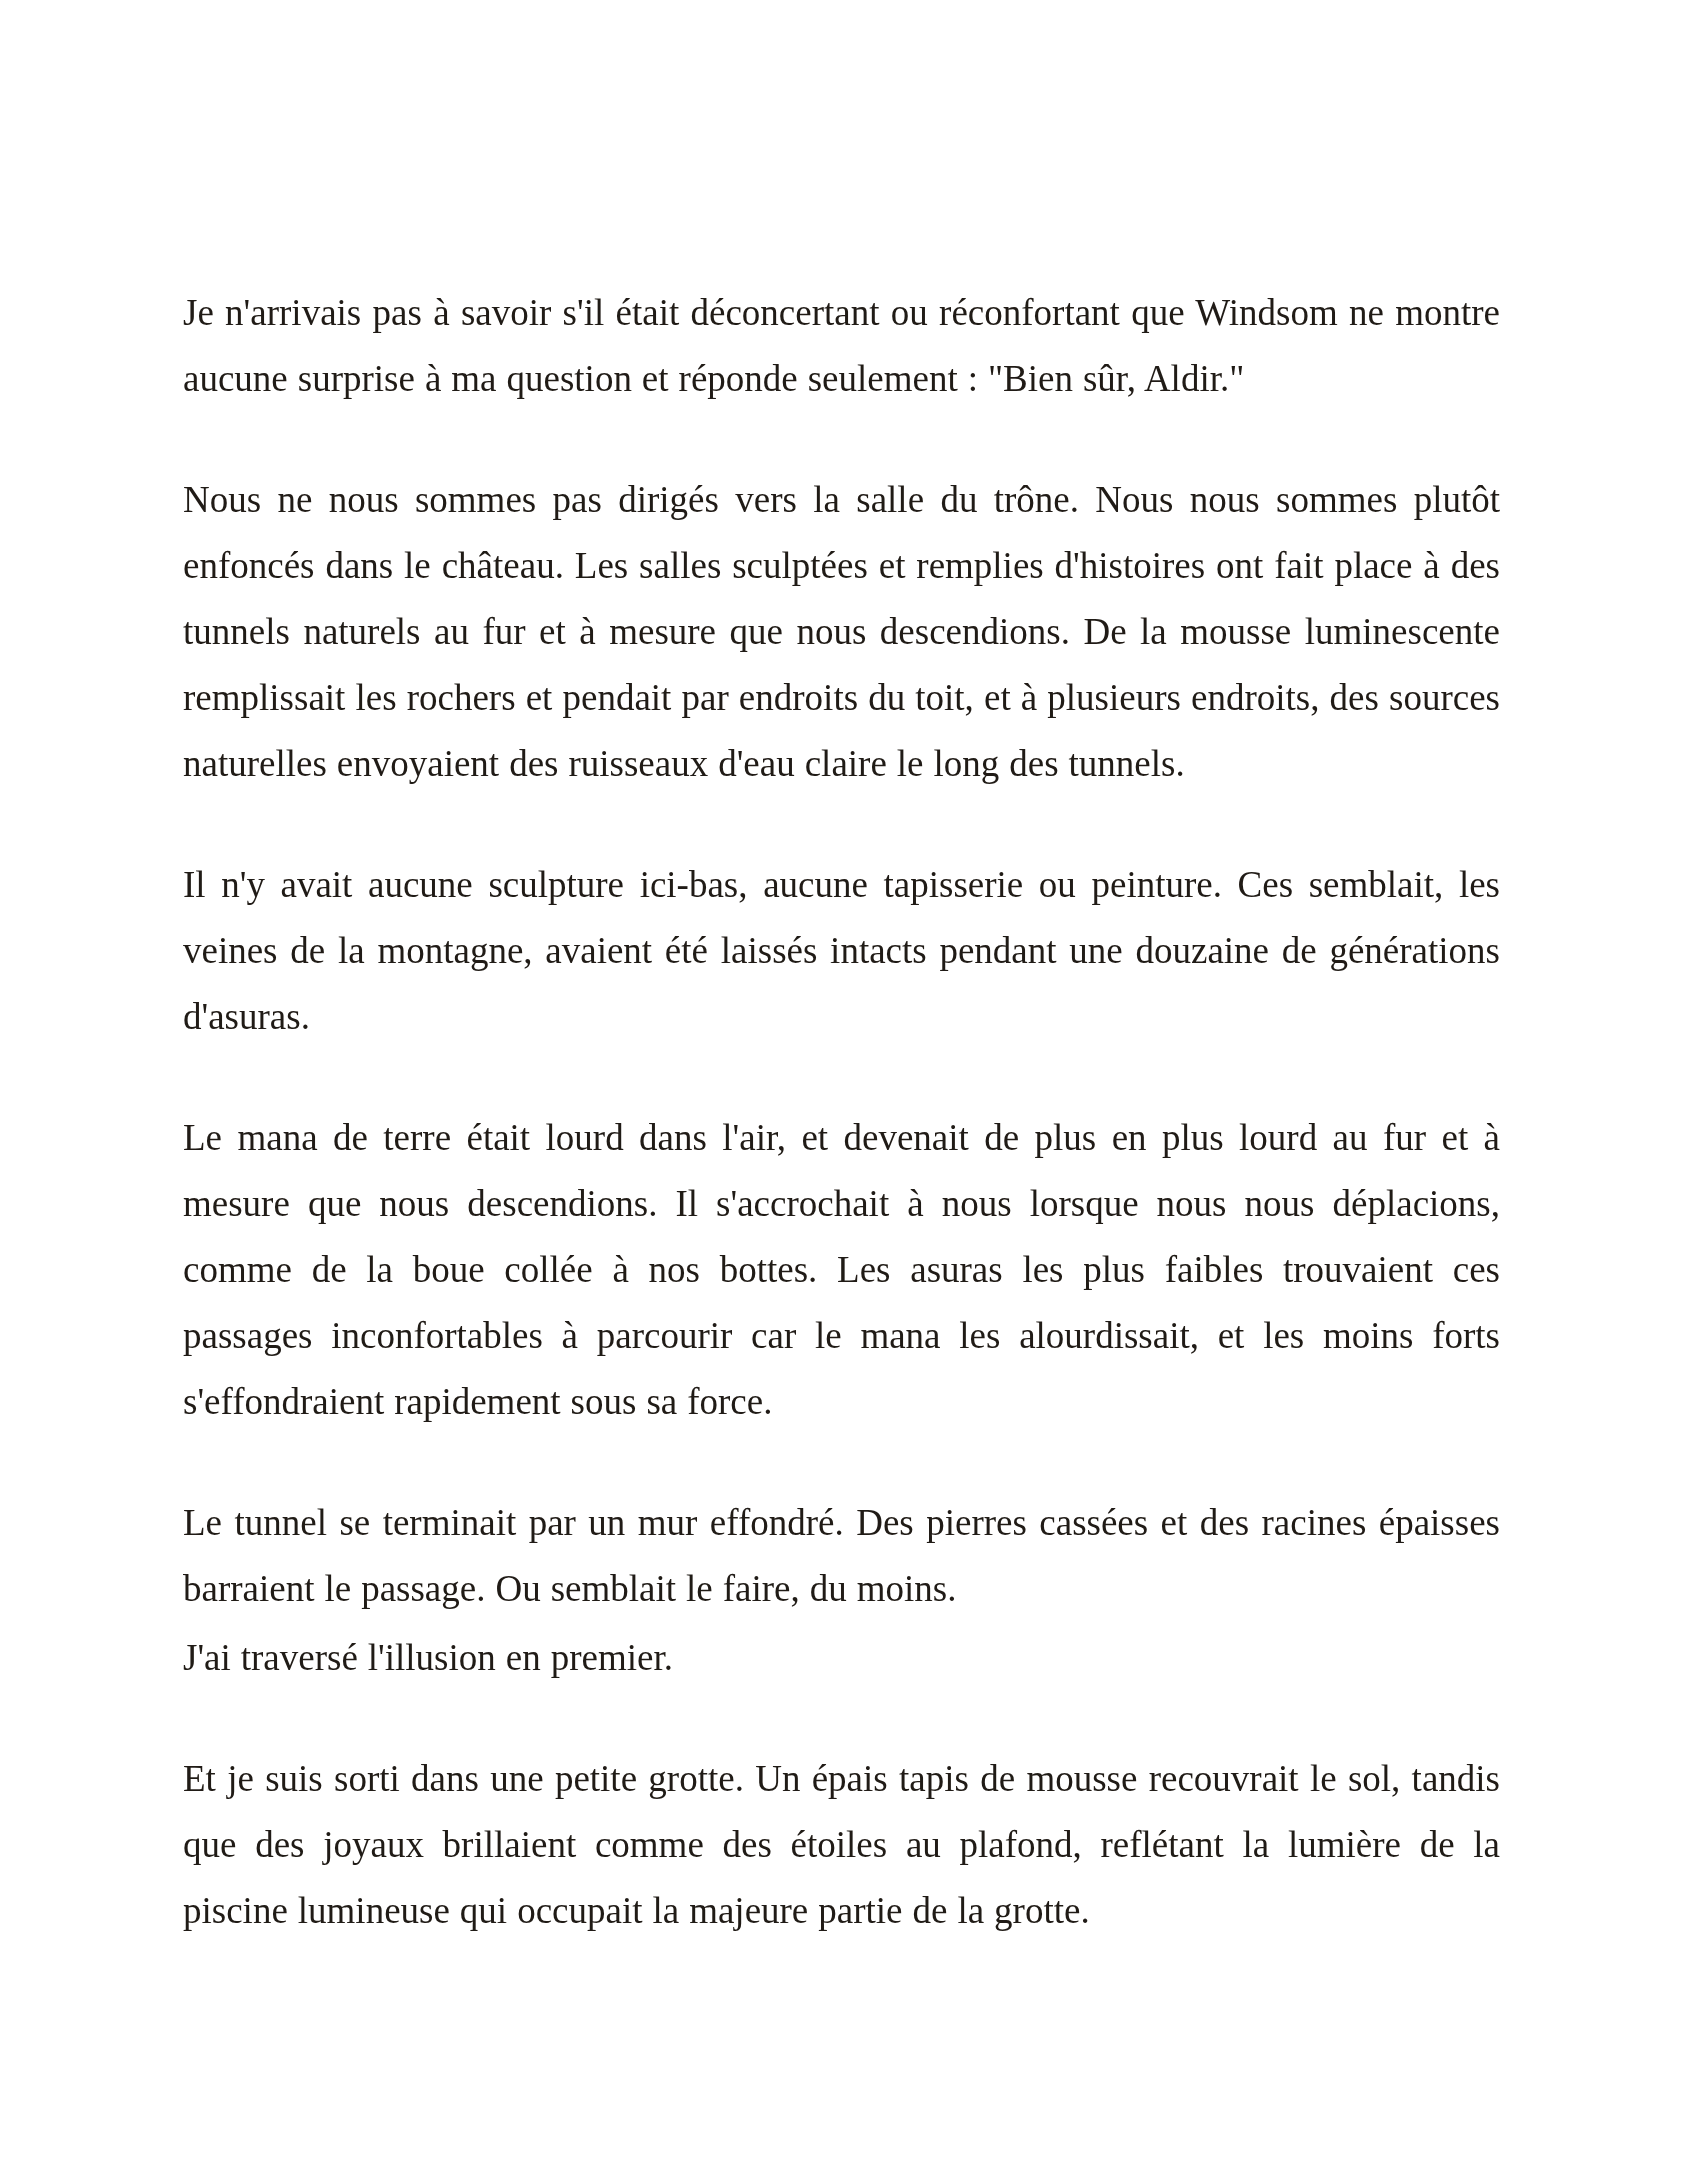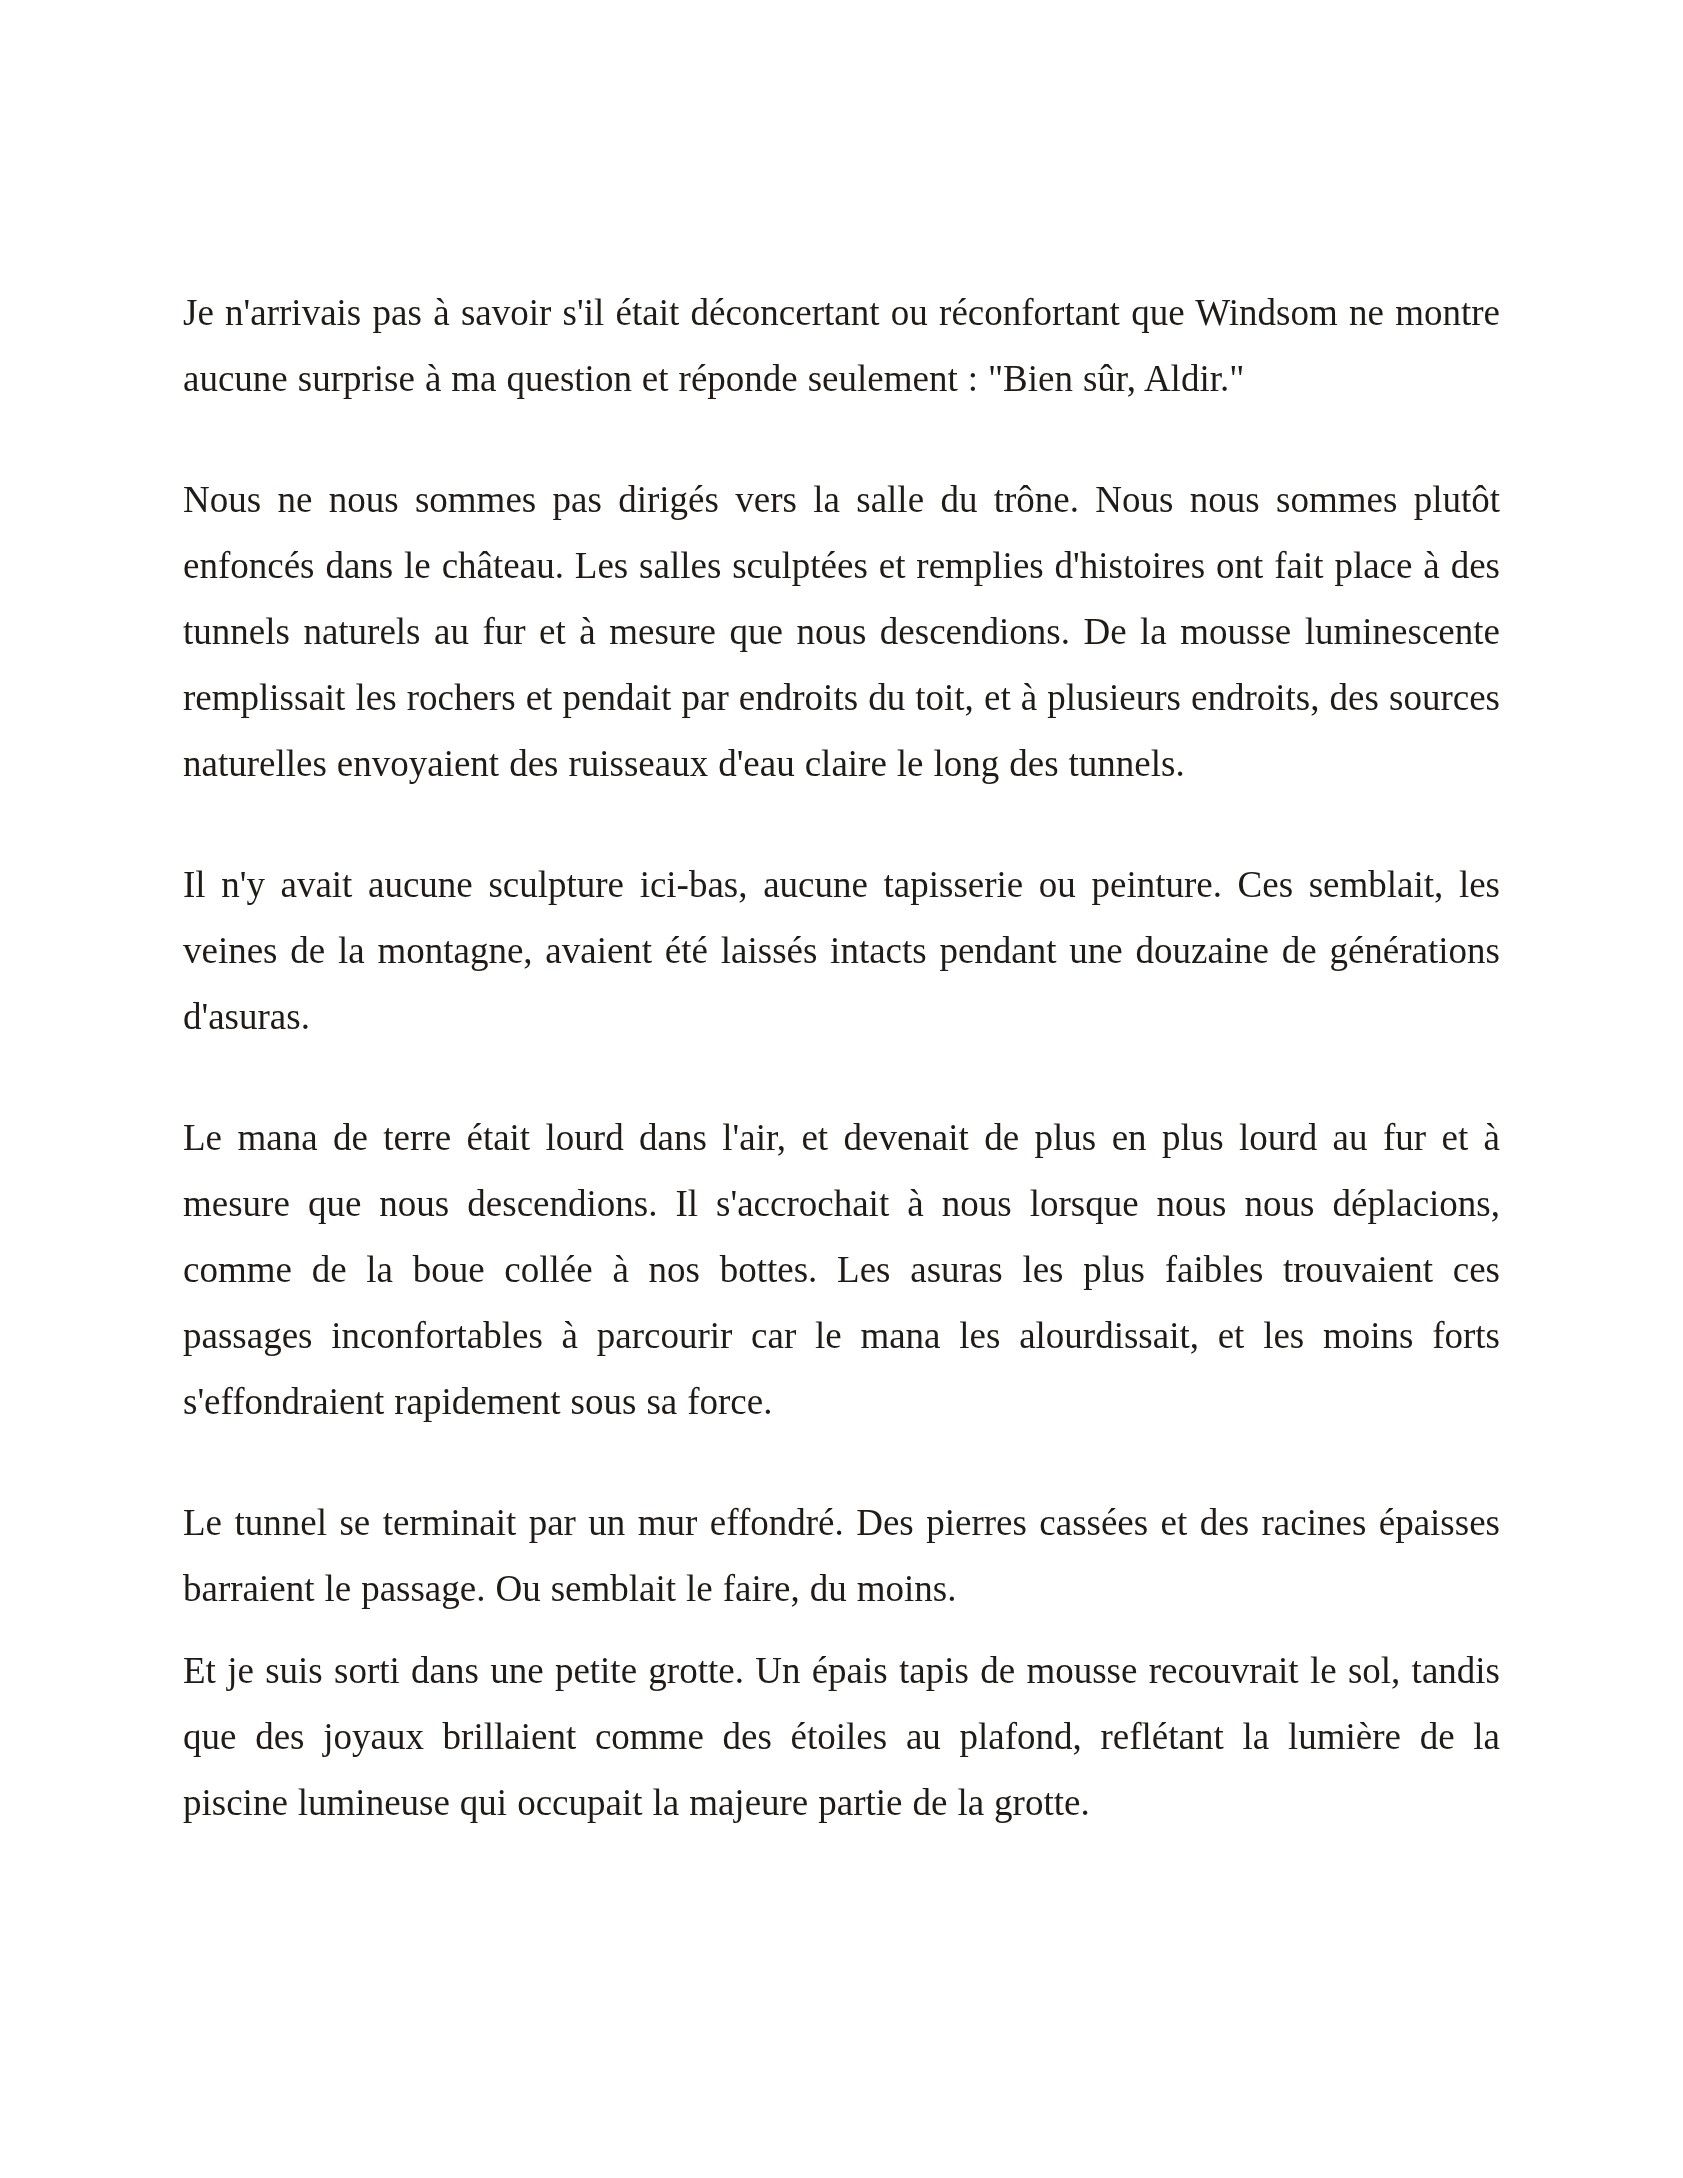--- a/index.html
+++ b/index.html
@@ -32,7 +32,7 @@
   }
   
   .page p.no-gap {
-    margin-bottom: 16px;
+    margin-bottom: 3px;
   }
   .page p:last-child {
     margin-bottom: 4px;

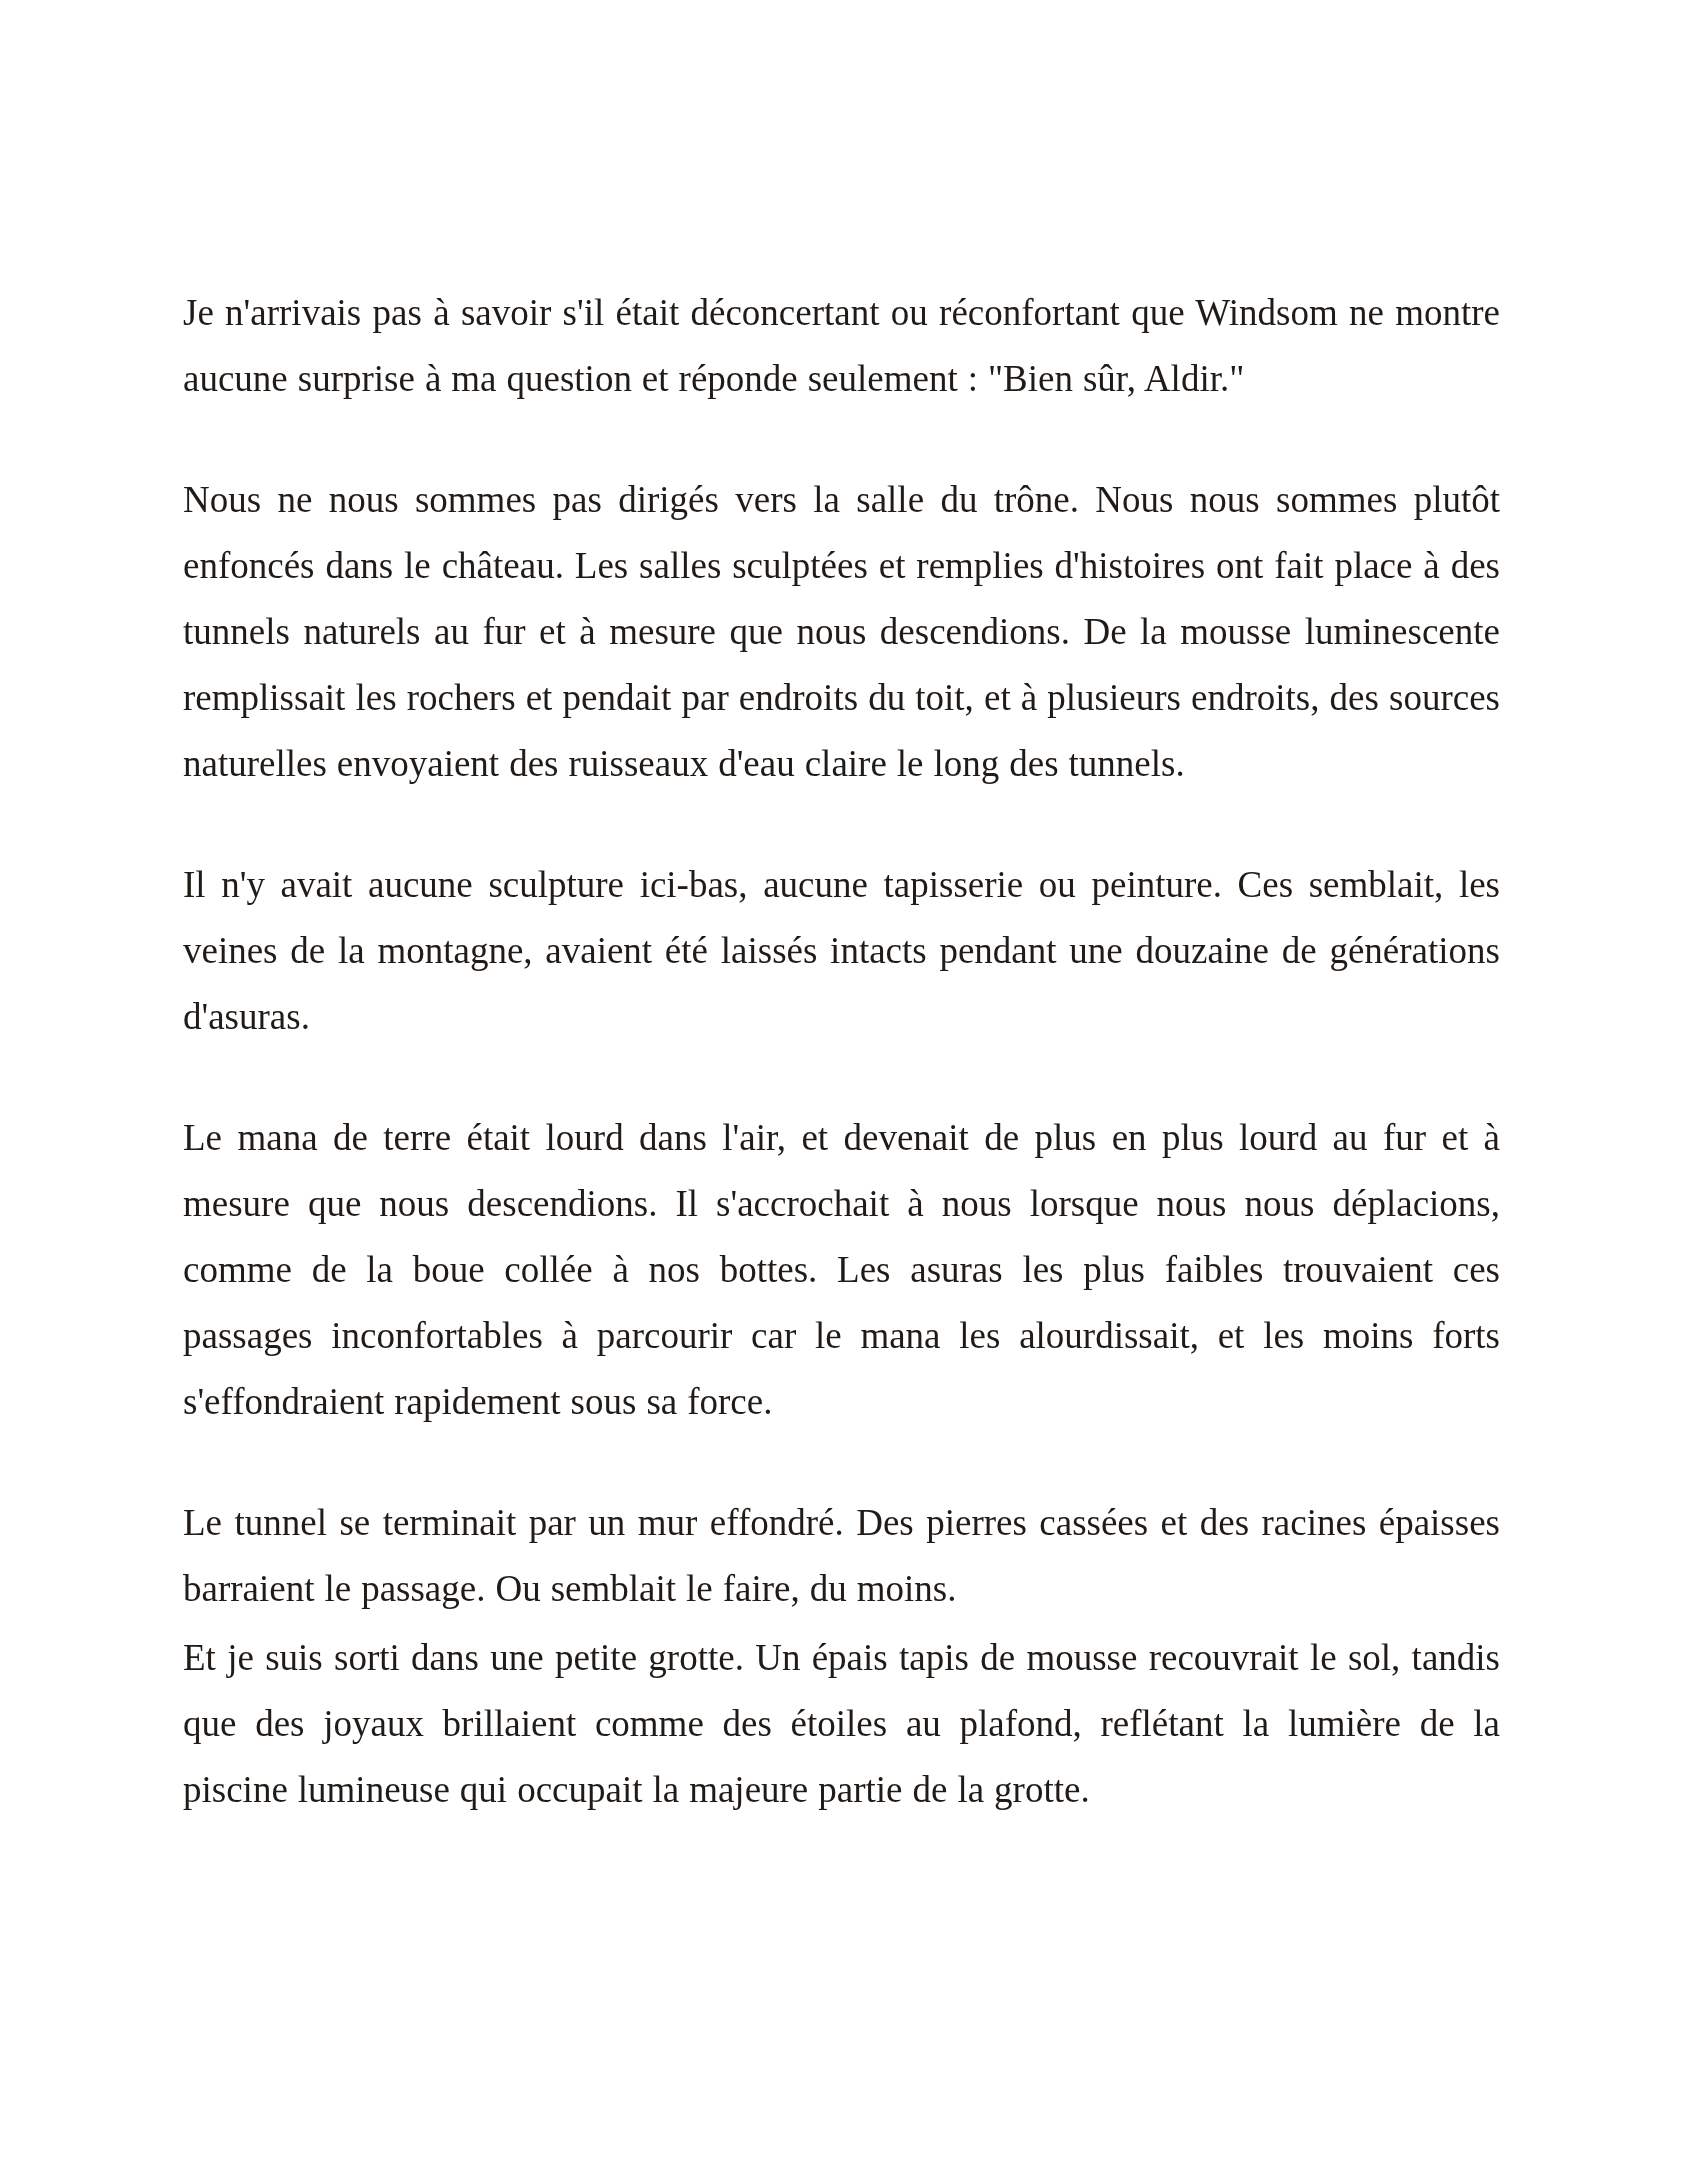--- a/index.html
+++ b/index.html
@@ -47,6 +47,7 @@
   <p>Il n'y avait aucune sculpture ici-bas, aucune tapisserie ou peinture. Ces semblait, les veines de la montagne, avaient été laissés intacts pendant une douzaine de générations d'asuras.</p>
   <p>Le mana de terre était lourd dans l'air, et devenait de plus en plus lourd au fur et à mesure que nous descendions. Il s'accrochait à nous lorsque nous nous déplacions, comme de la boue collée à nos bottes. Les asuras les plus faibles trouvaient ces passages inconfortables à parcourir car le mana les alourdissait, et les moins forts s'effondraient rapidement sous sa force.</p>
   <p class="no-gap">Le tunnel se terminait par un mur effondré. Des pierres cassées et des racines épaisses barraient le passage. Ou semblait le faire, du moins.</p>
+  <p>J'ai traversé l'illusion en premier.</p>
   <p>Et je suis sorti dans une petite grotte. Un épais tapis de mousse recouvrait le sol, tandis que des joyaux brillaient comme des étoiles au plafond, reflétant la lumière de la piscine lumineuse qui occupait la majeure partie de la grotte.</p>
 </main>
 

